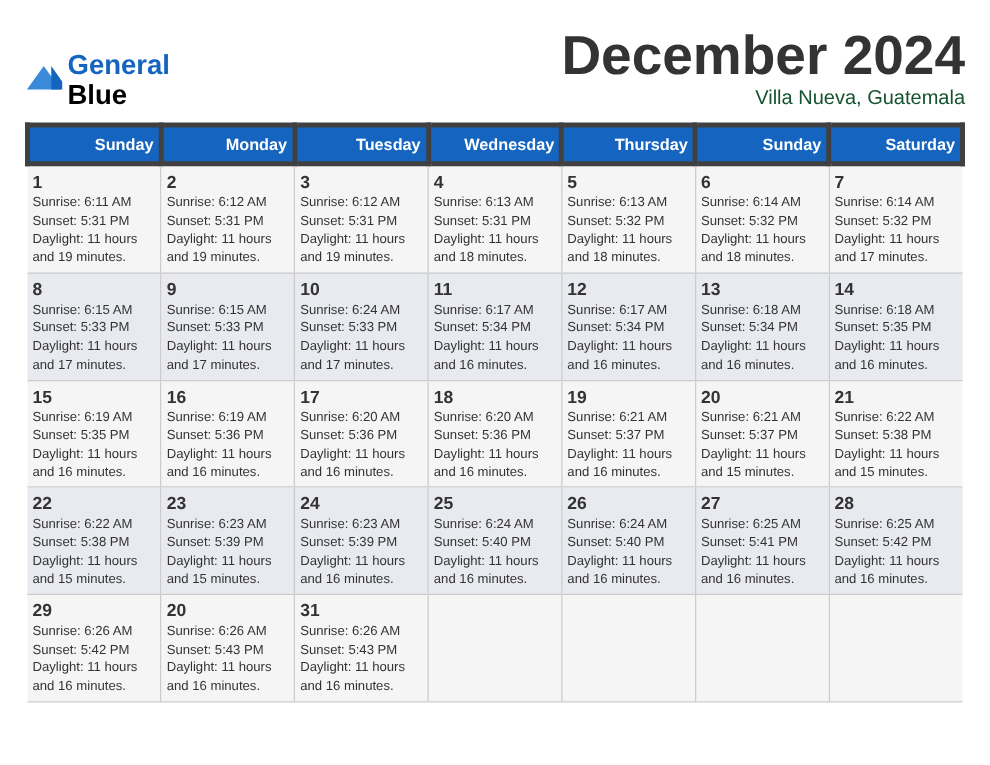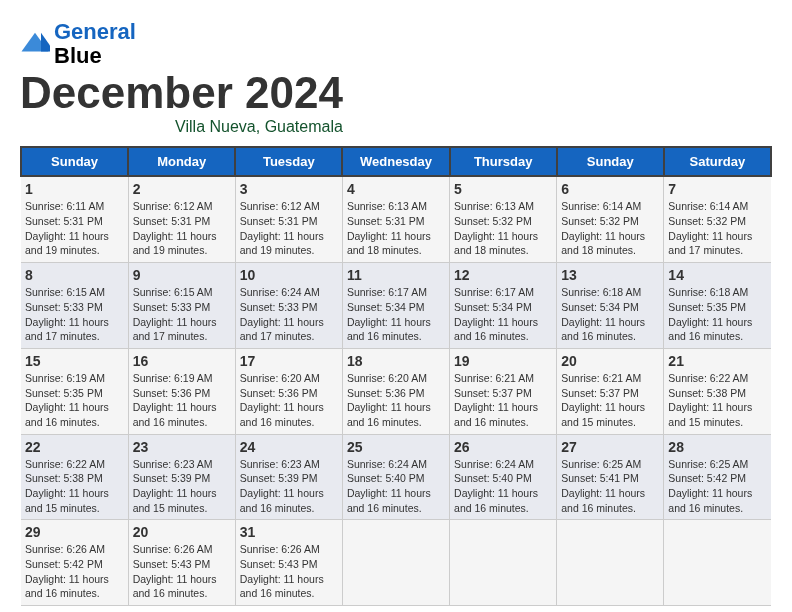--- a/index.html
+++ b/index.html
@@ -13,9 +13,8 @@
     .header {
       display: flex;
       justify-content: space-between;
-      align-items: flex-start;
+      align-items: flex-end;
       margin-bottom: 10px;
-      flex-direction: column;
     }
     .logo {
       display: flex;

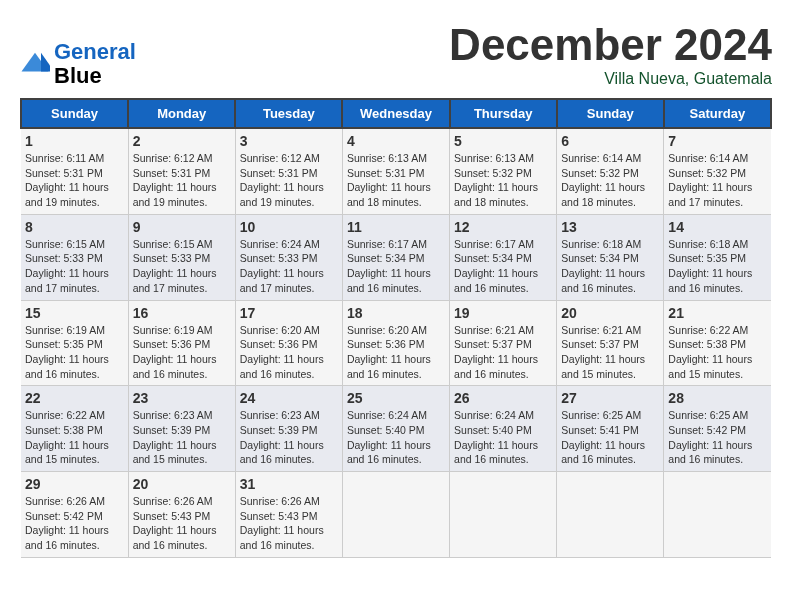--- a/index.html
+++ b/index.html
@@ -57,10 +57,10 @@
     }
     thead th {
       padding: 6px 4px;
-      text-align: center;
+      text-align: right;
       font-size: 13px;
       font-weight: bold;
-      border: 2px solid #404040;
+      border: 4px solid #404040;
     }
     tbody tr {
       border-bottom: 1px solid #ccc;

